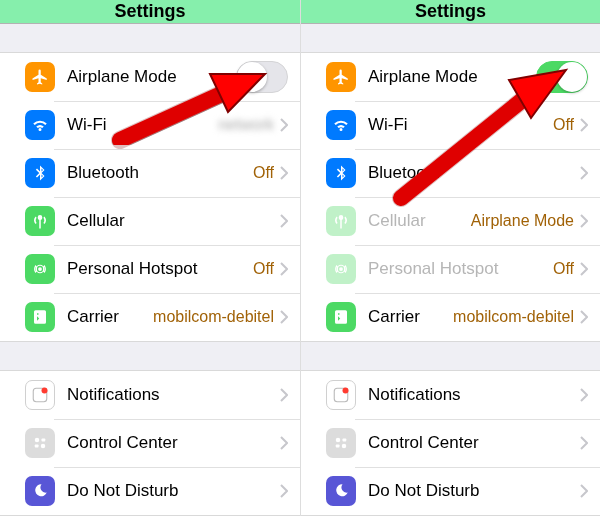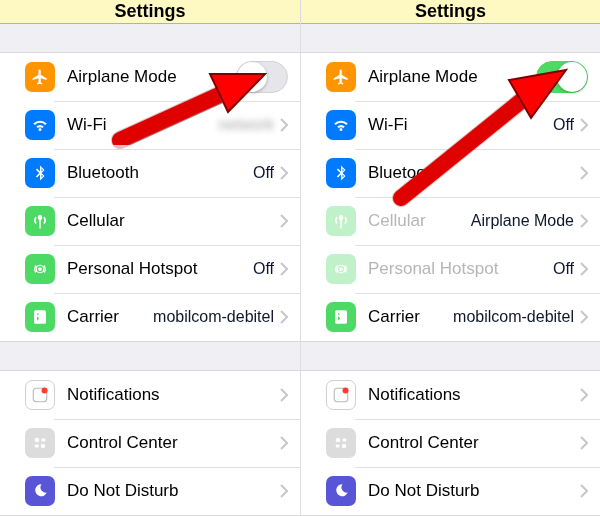--- a/index.html
+++ b/index.html
@@ -21,7 +21,7 @@
   }
   .panel + .panel { border-left: 1px solid #ddd; }
   .header {
-    background: #fef9c3;
+    background: #86efac;
     border-bottom: 1px solid #b2b2b2;
     height: 52px;
     display: flex;

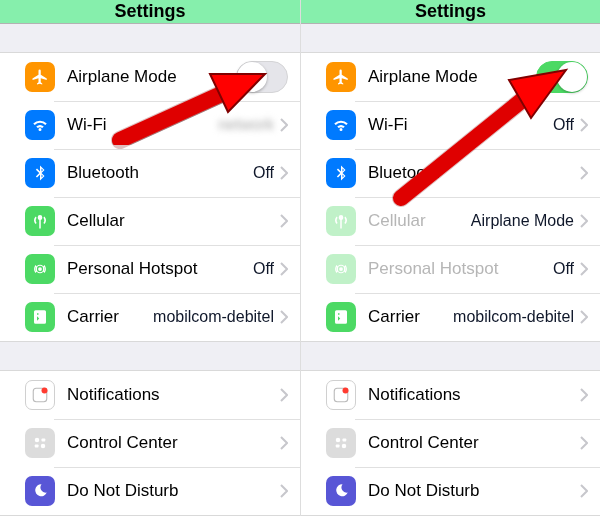--- a/index.html
+++ b/index.html
@@ -72,7 +72,7 @@
   .label.dim { color: #b6b6b6; }
   .value {
     font-size: 16px;
-    color: #0f172a;
+    color: #a16207;
     margin-right: 6px;
     white-space: nowrap;
   }

